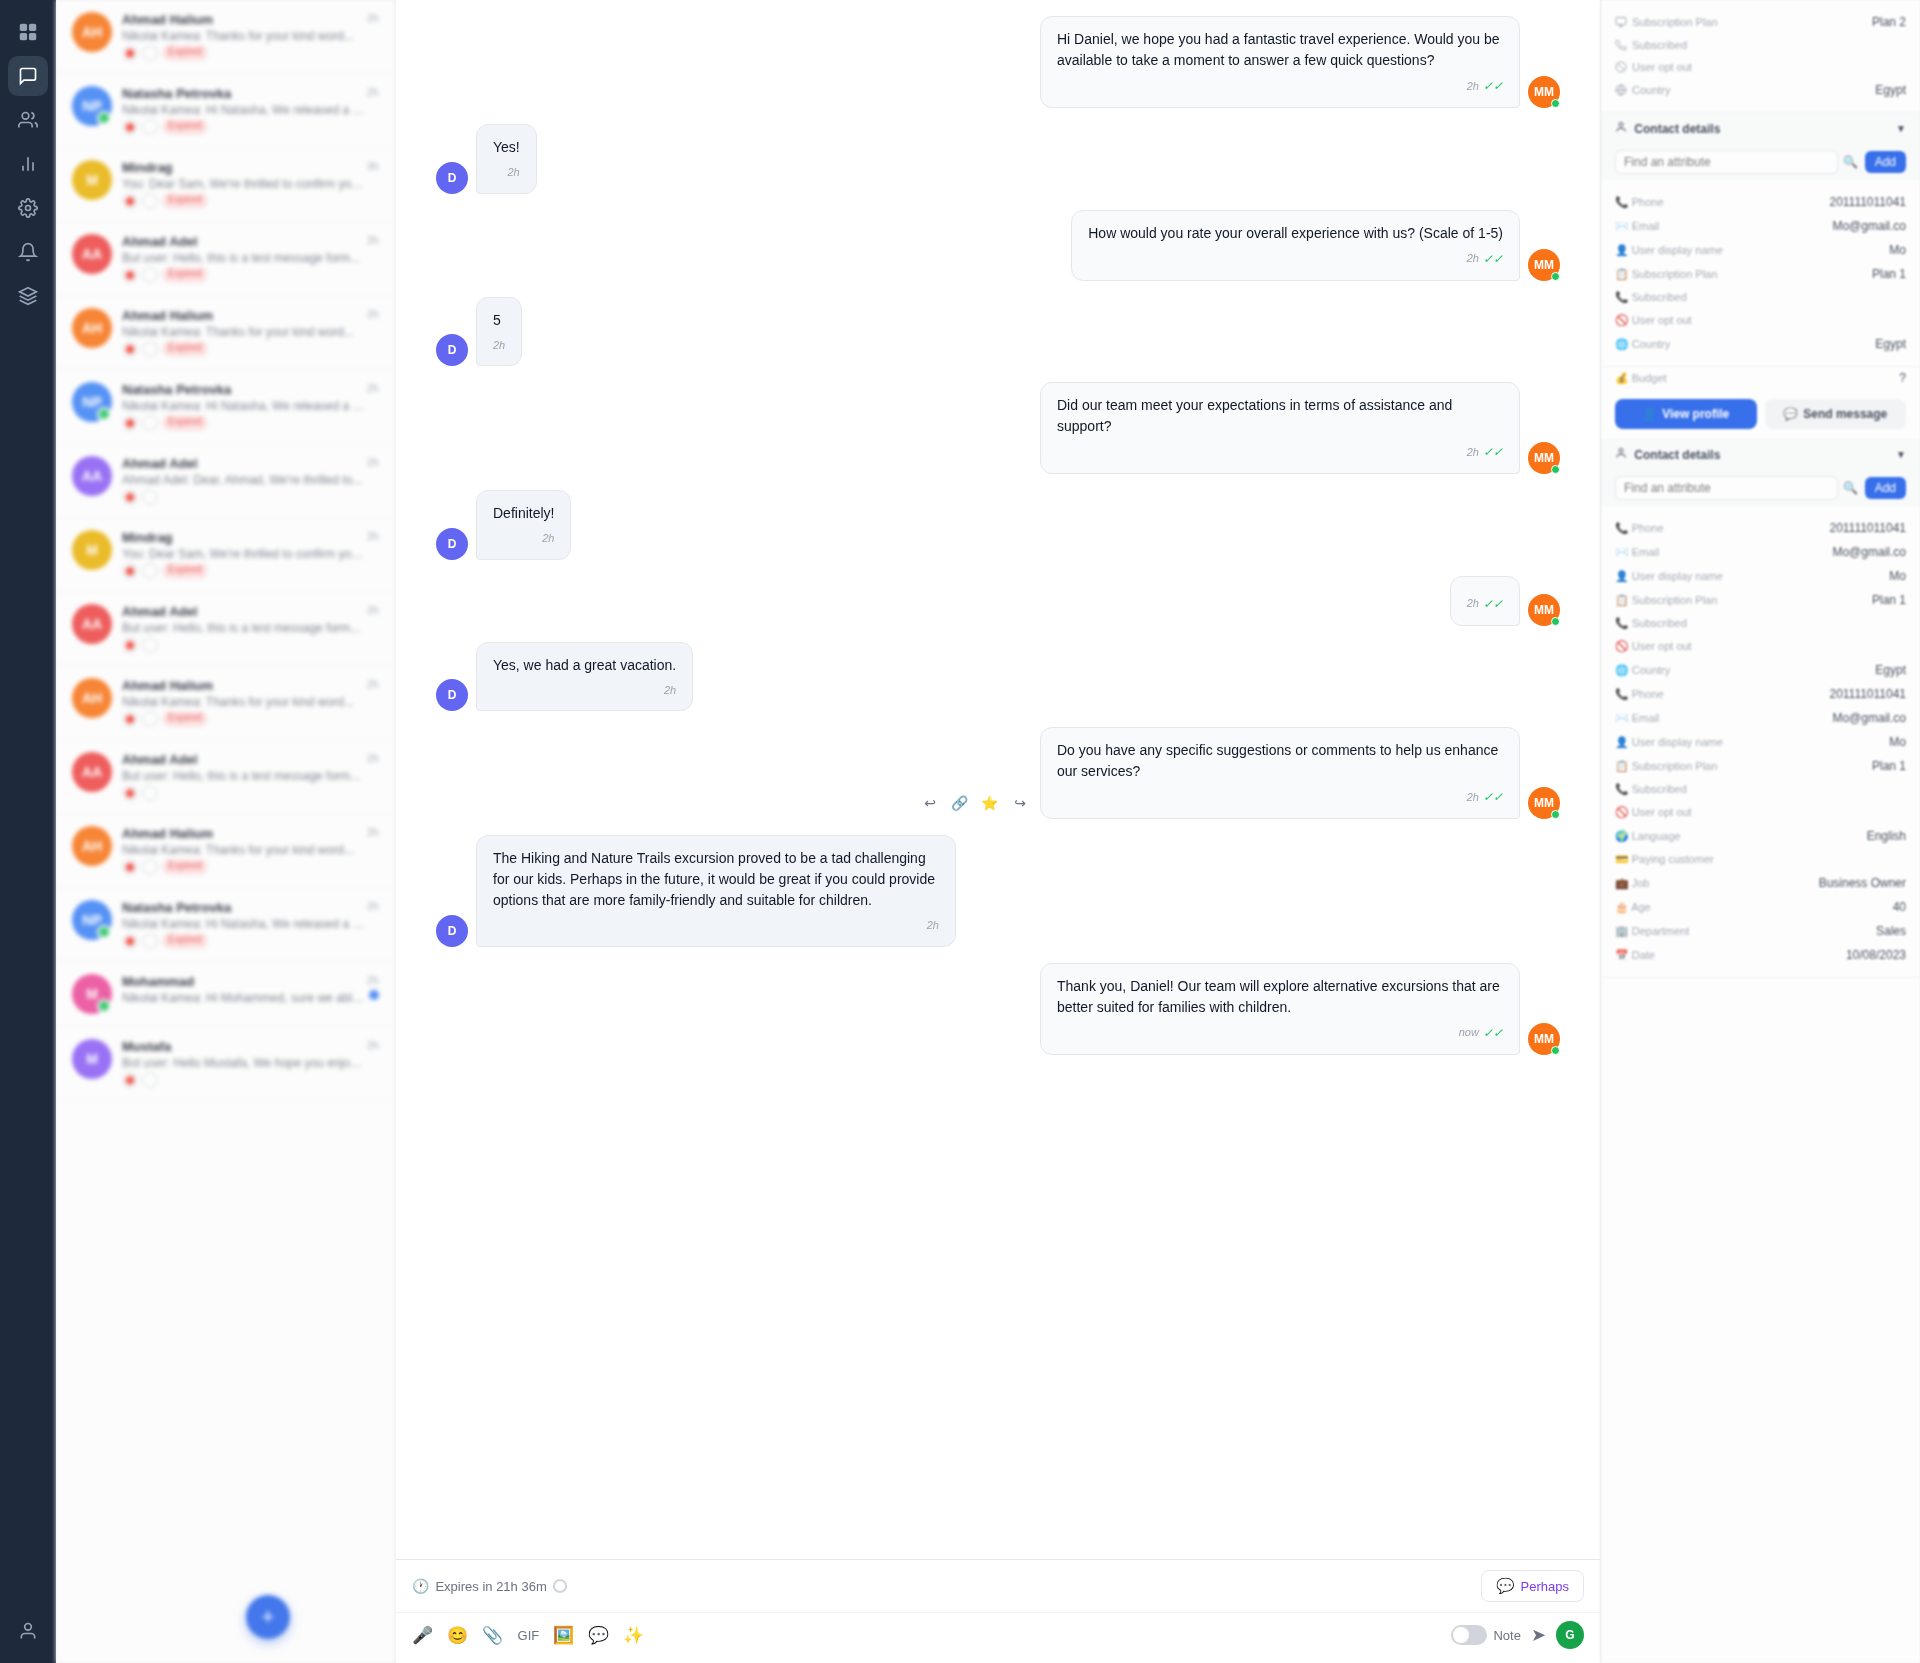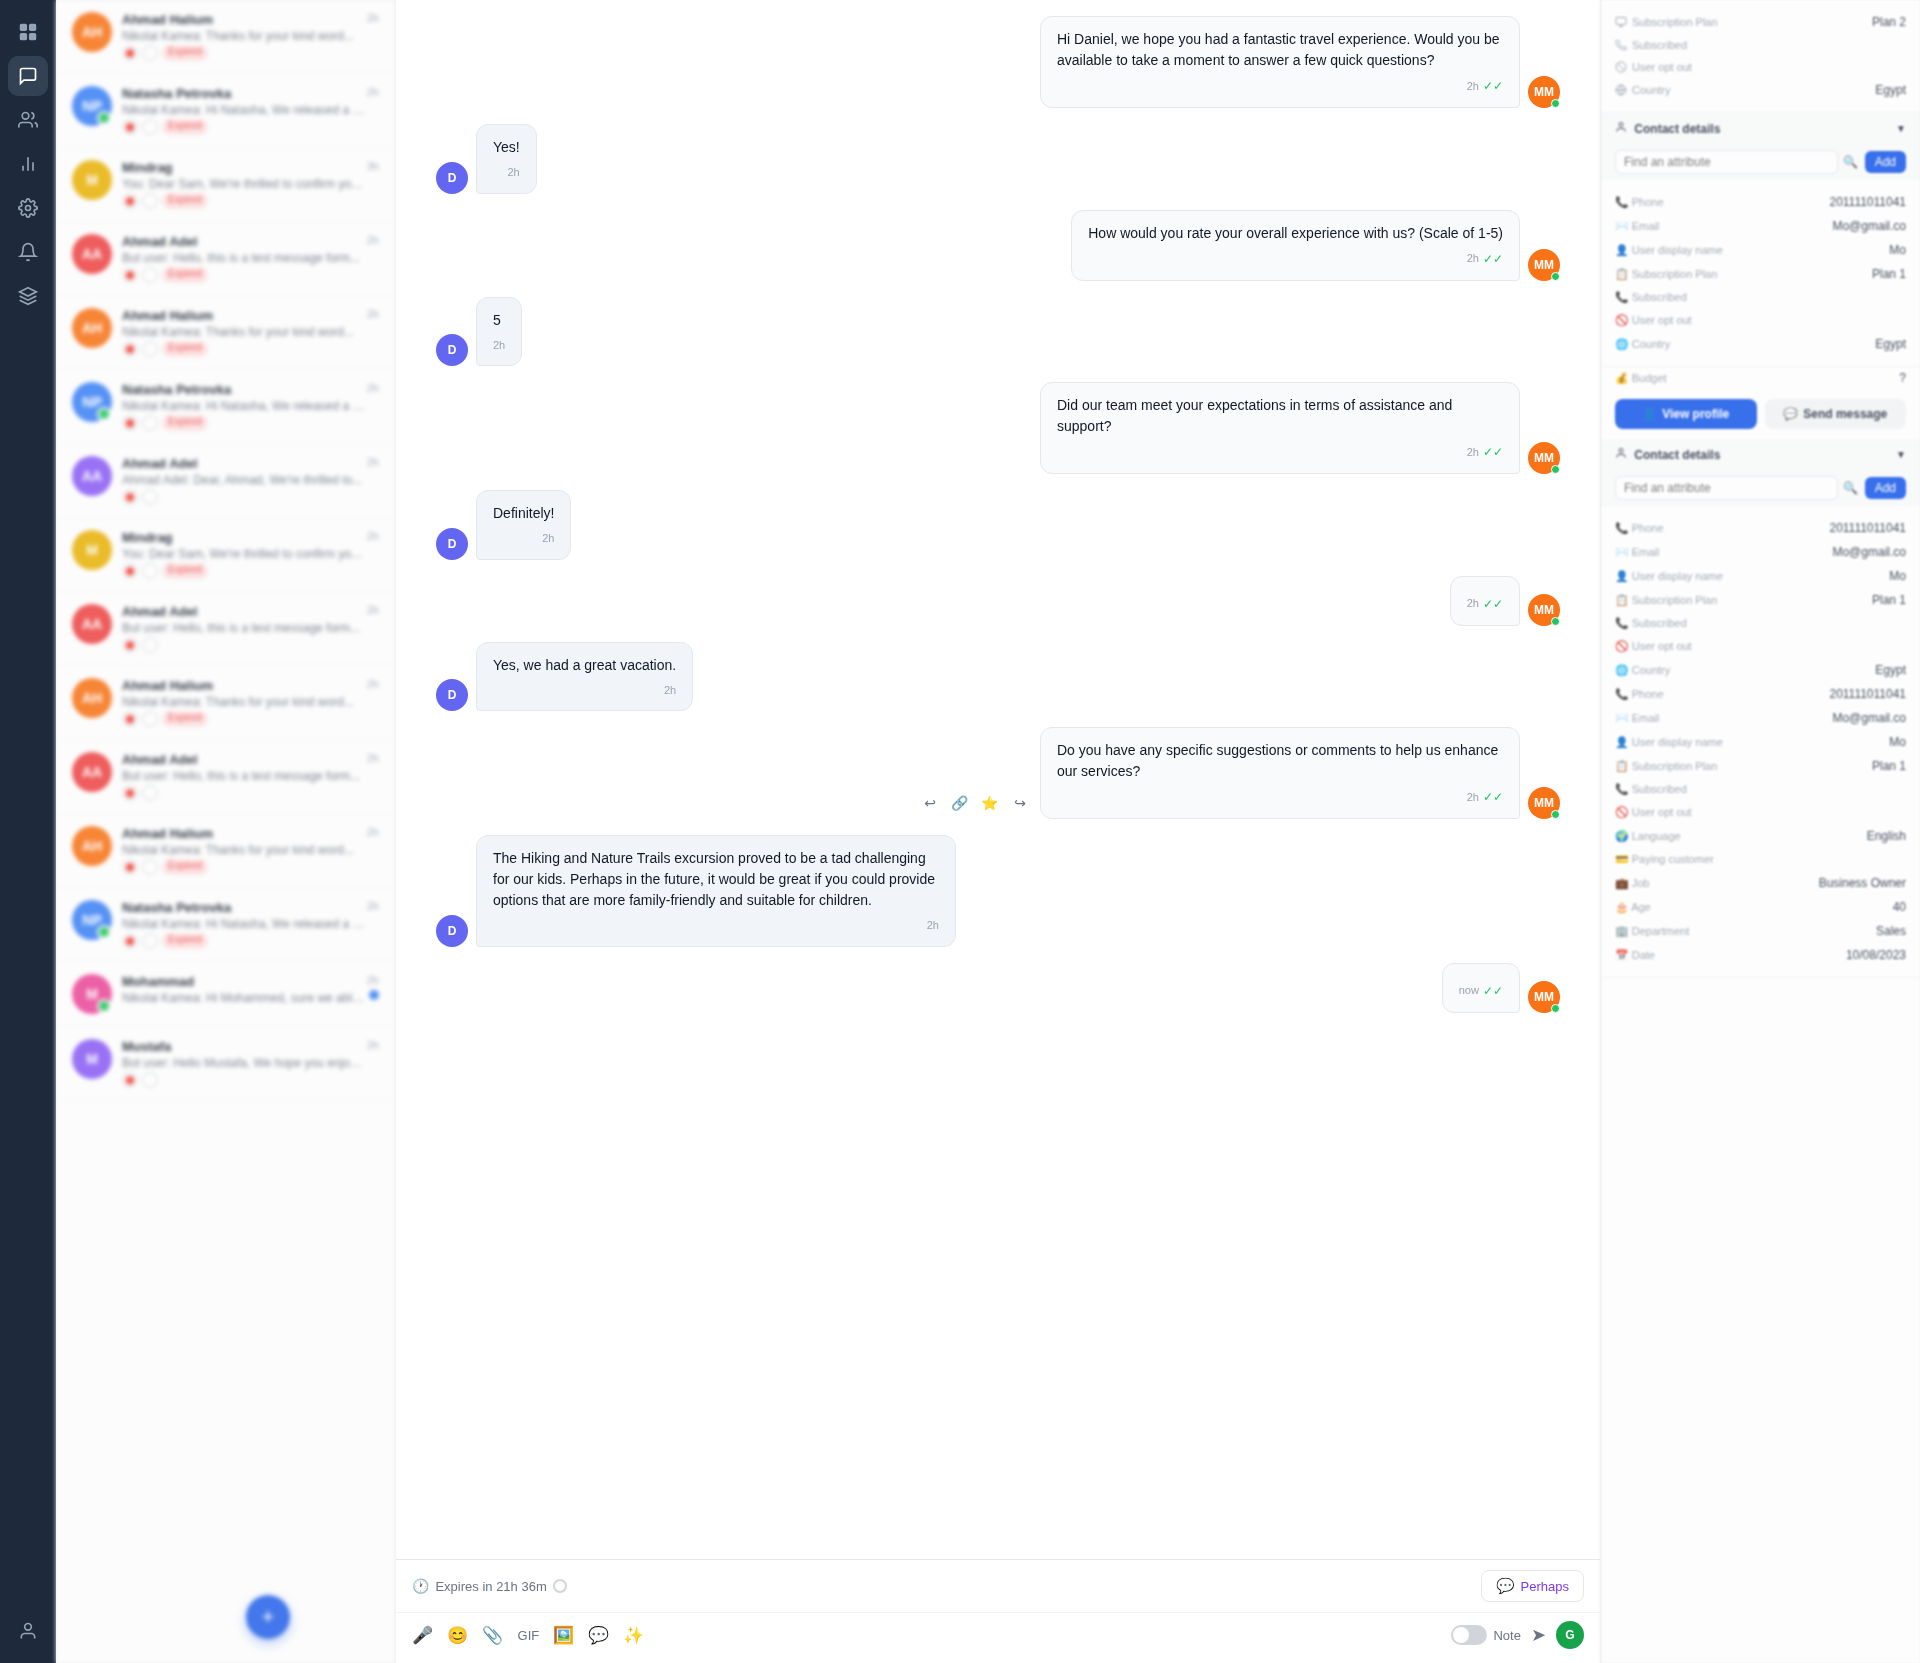--- a/index.html
+++ b/index.html
@@ -120,6 +120,7 @@
       gap: 4px;
       justify-content: flex-end;
       margin-top: 6px;
+      font-style: italic;
     }
     .check-icon { color: #22c55e; font-size: 12px; }
     .sender-avatar-wrap { position: relative; }

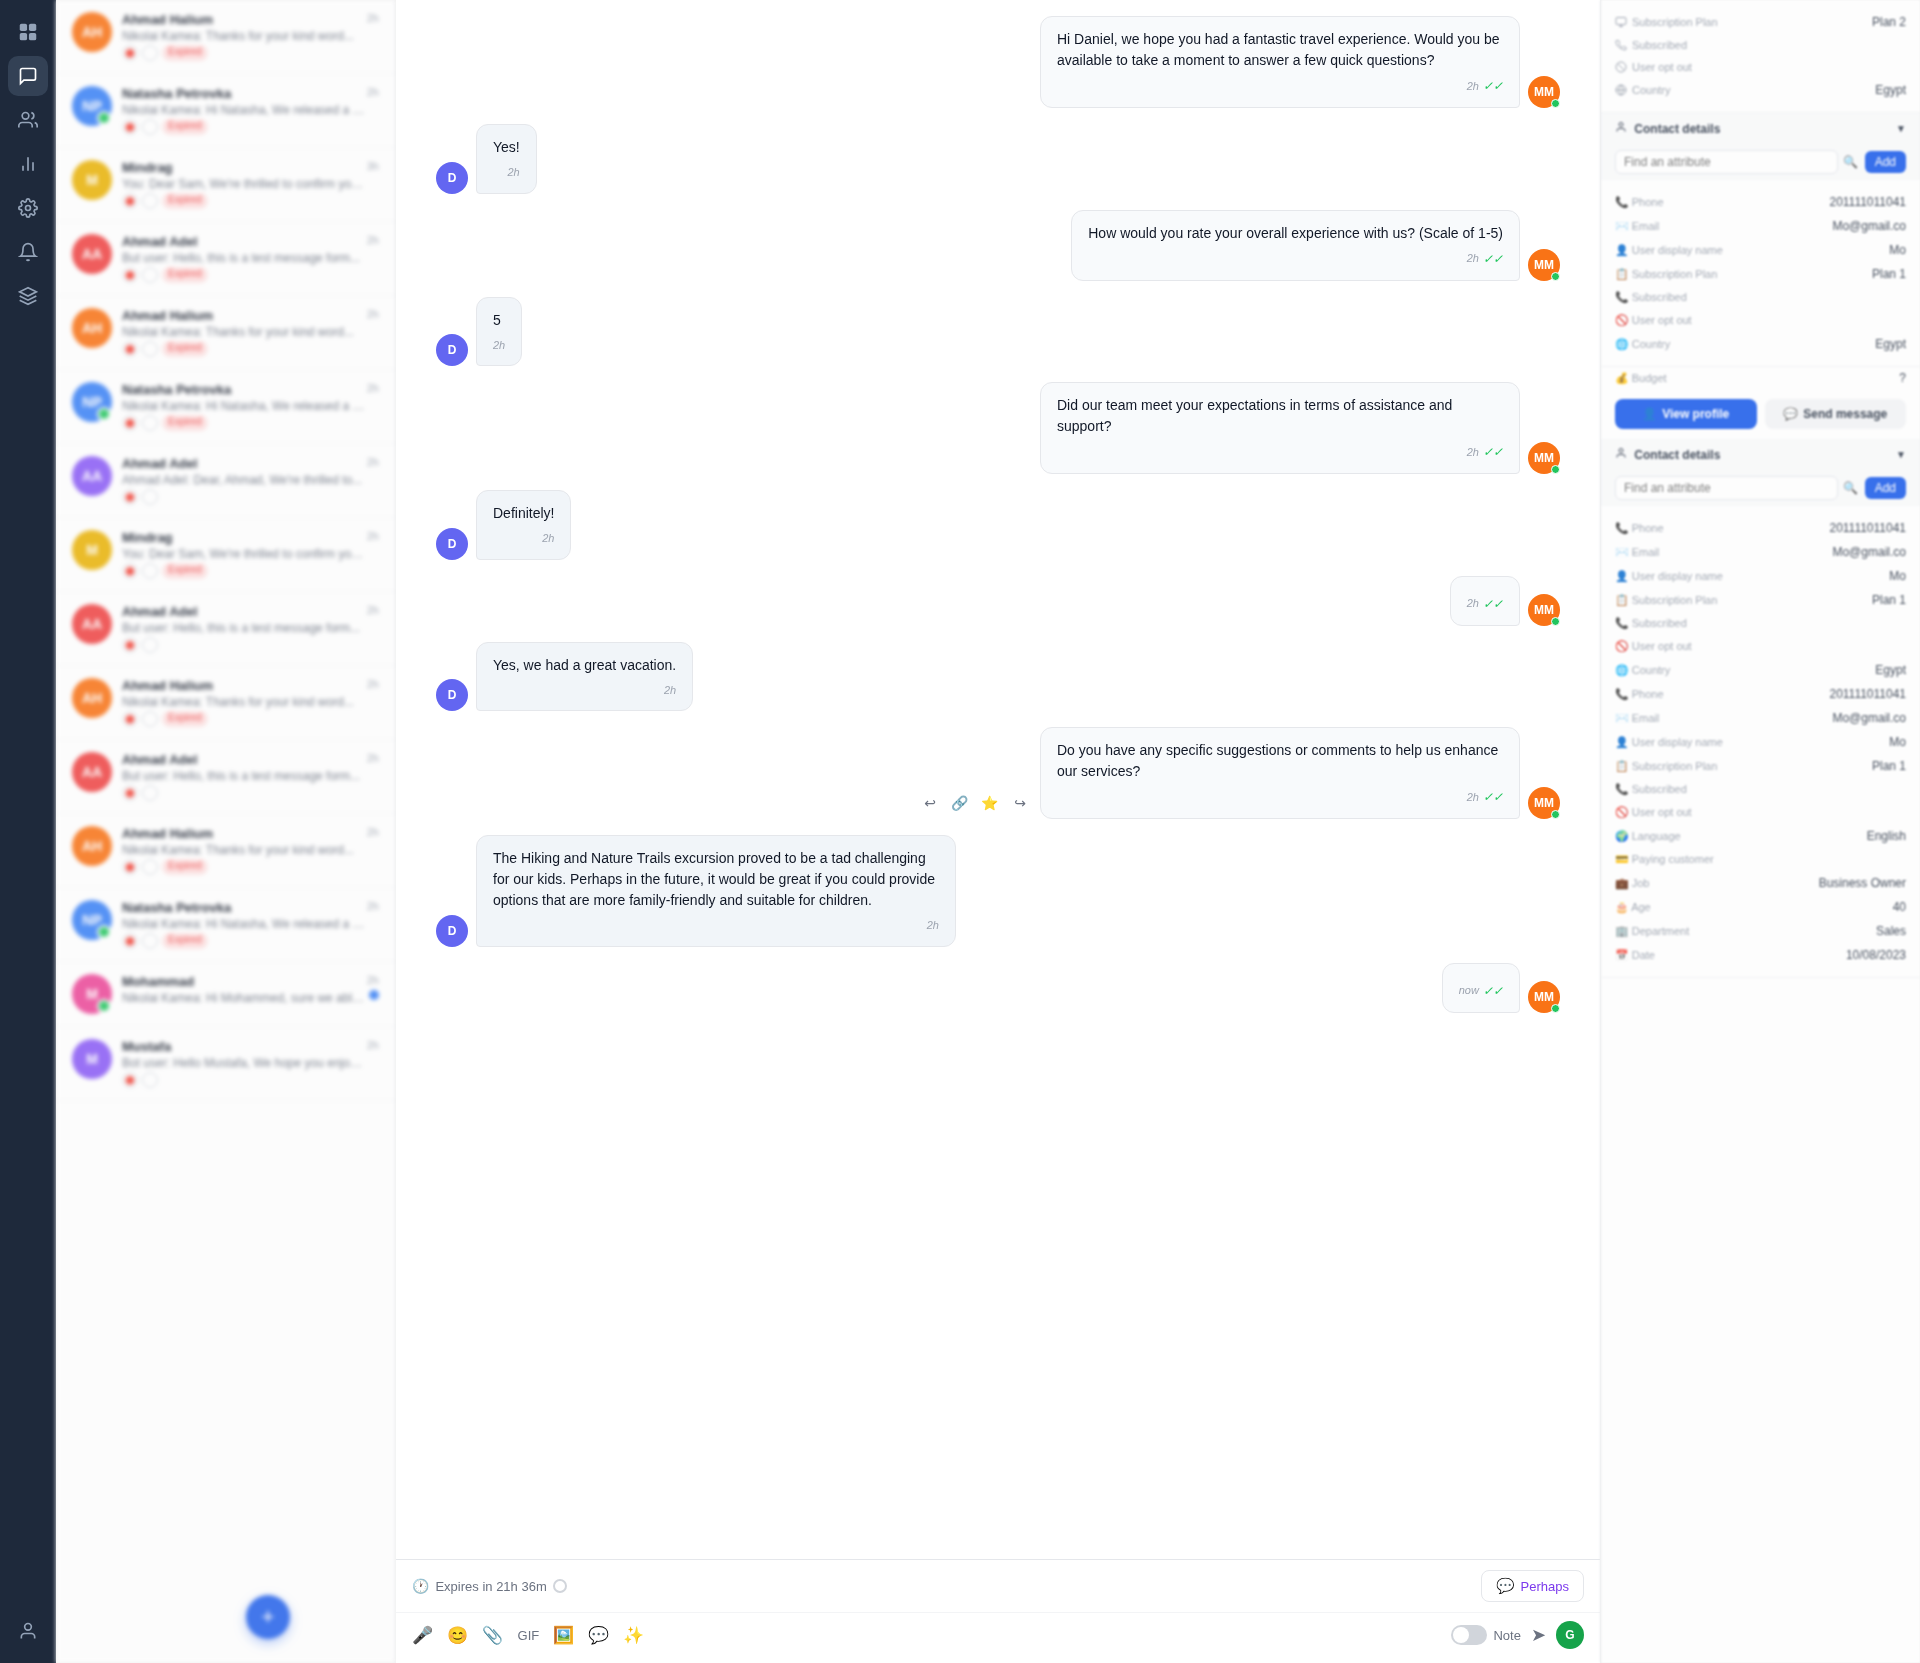--- a/index.html
+++ b/index.html
@@ -842,6 +842,7 @@
       <div class="msg-row outgoing">
 
       <div class="msg-bubble outgoing">
+        <span>Thank you, Daniel! Our team will explore alternative excursions that are better suited for families with children.</span>
         <div class="msg-time">
           <span>now</span>
           <span class="check-icon">✓✓</span>

